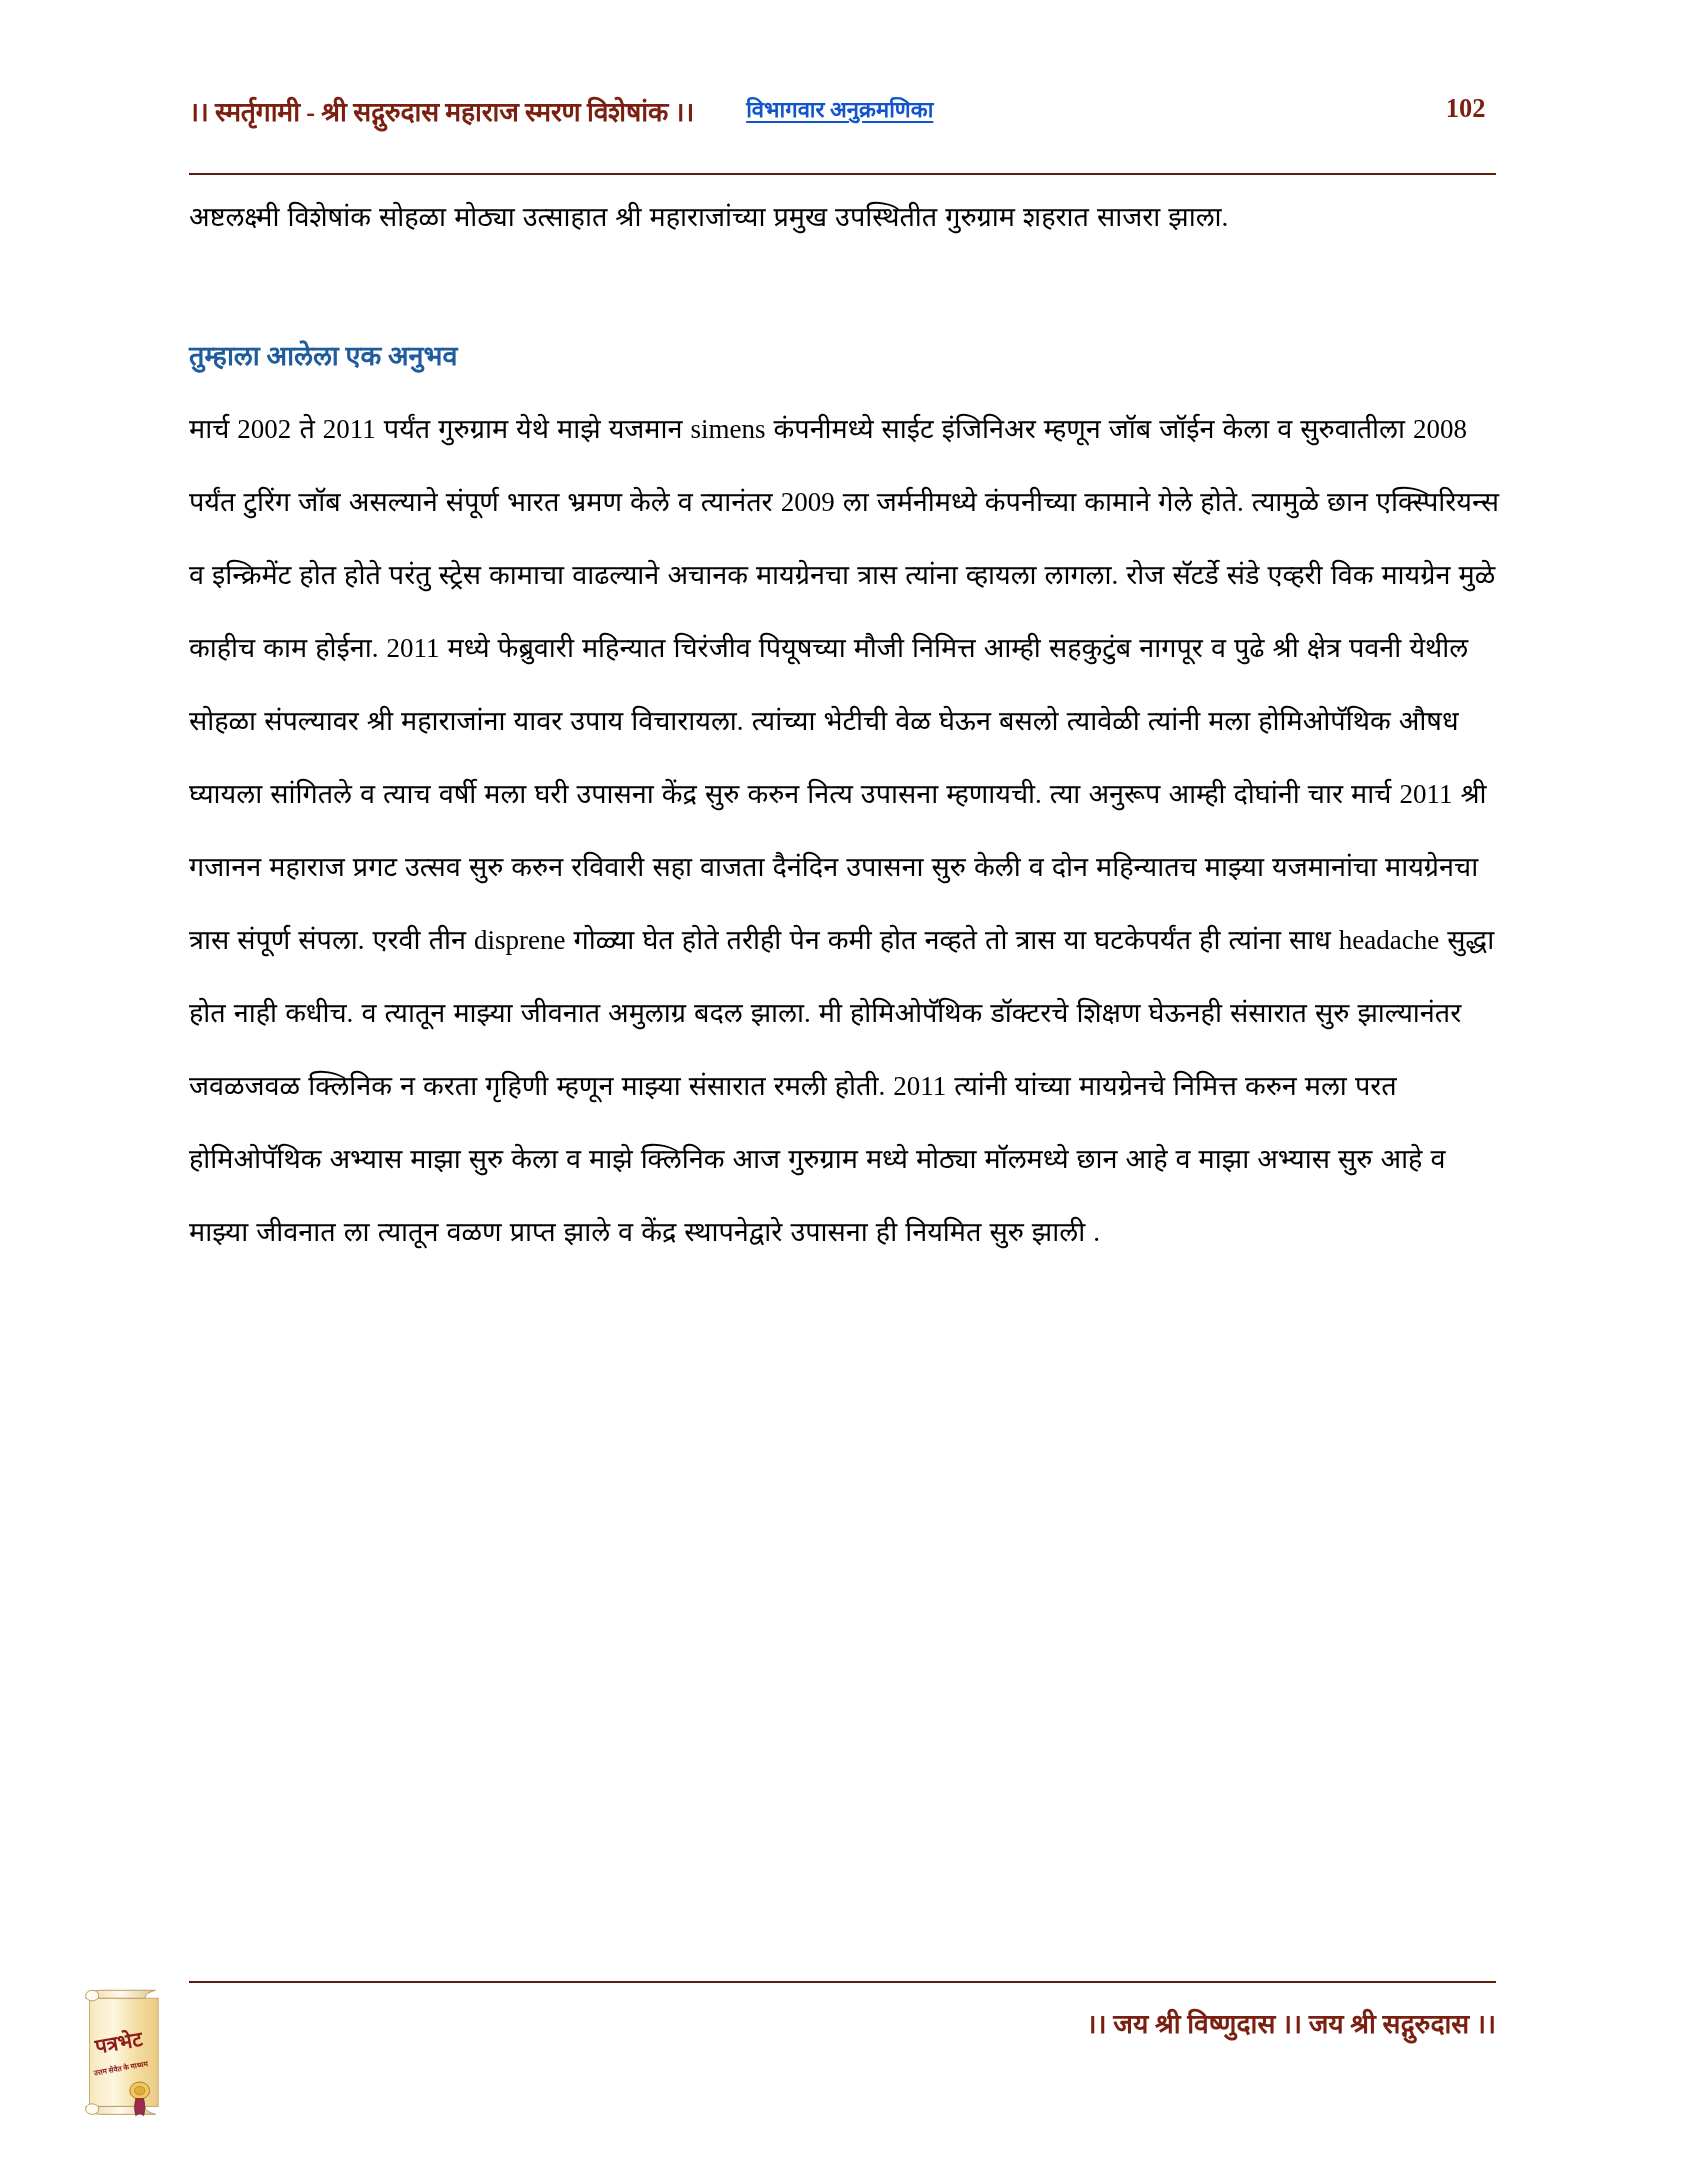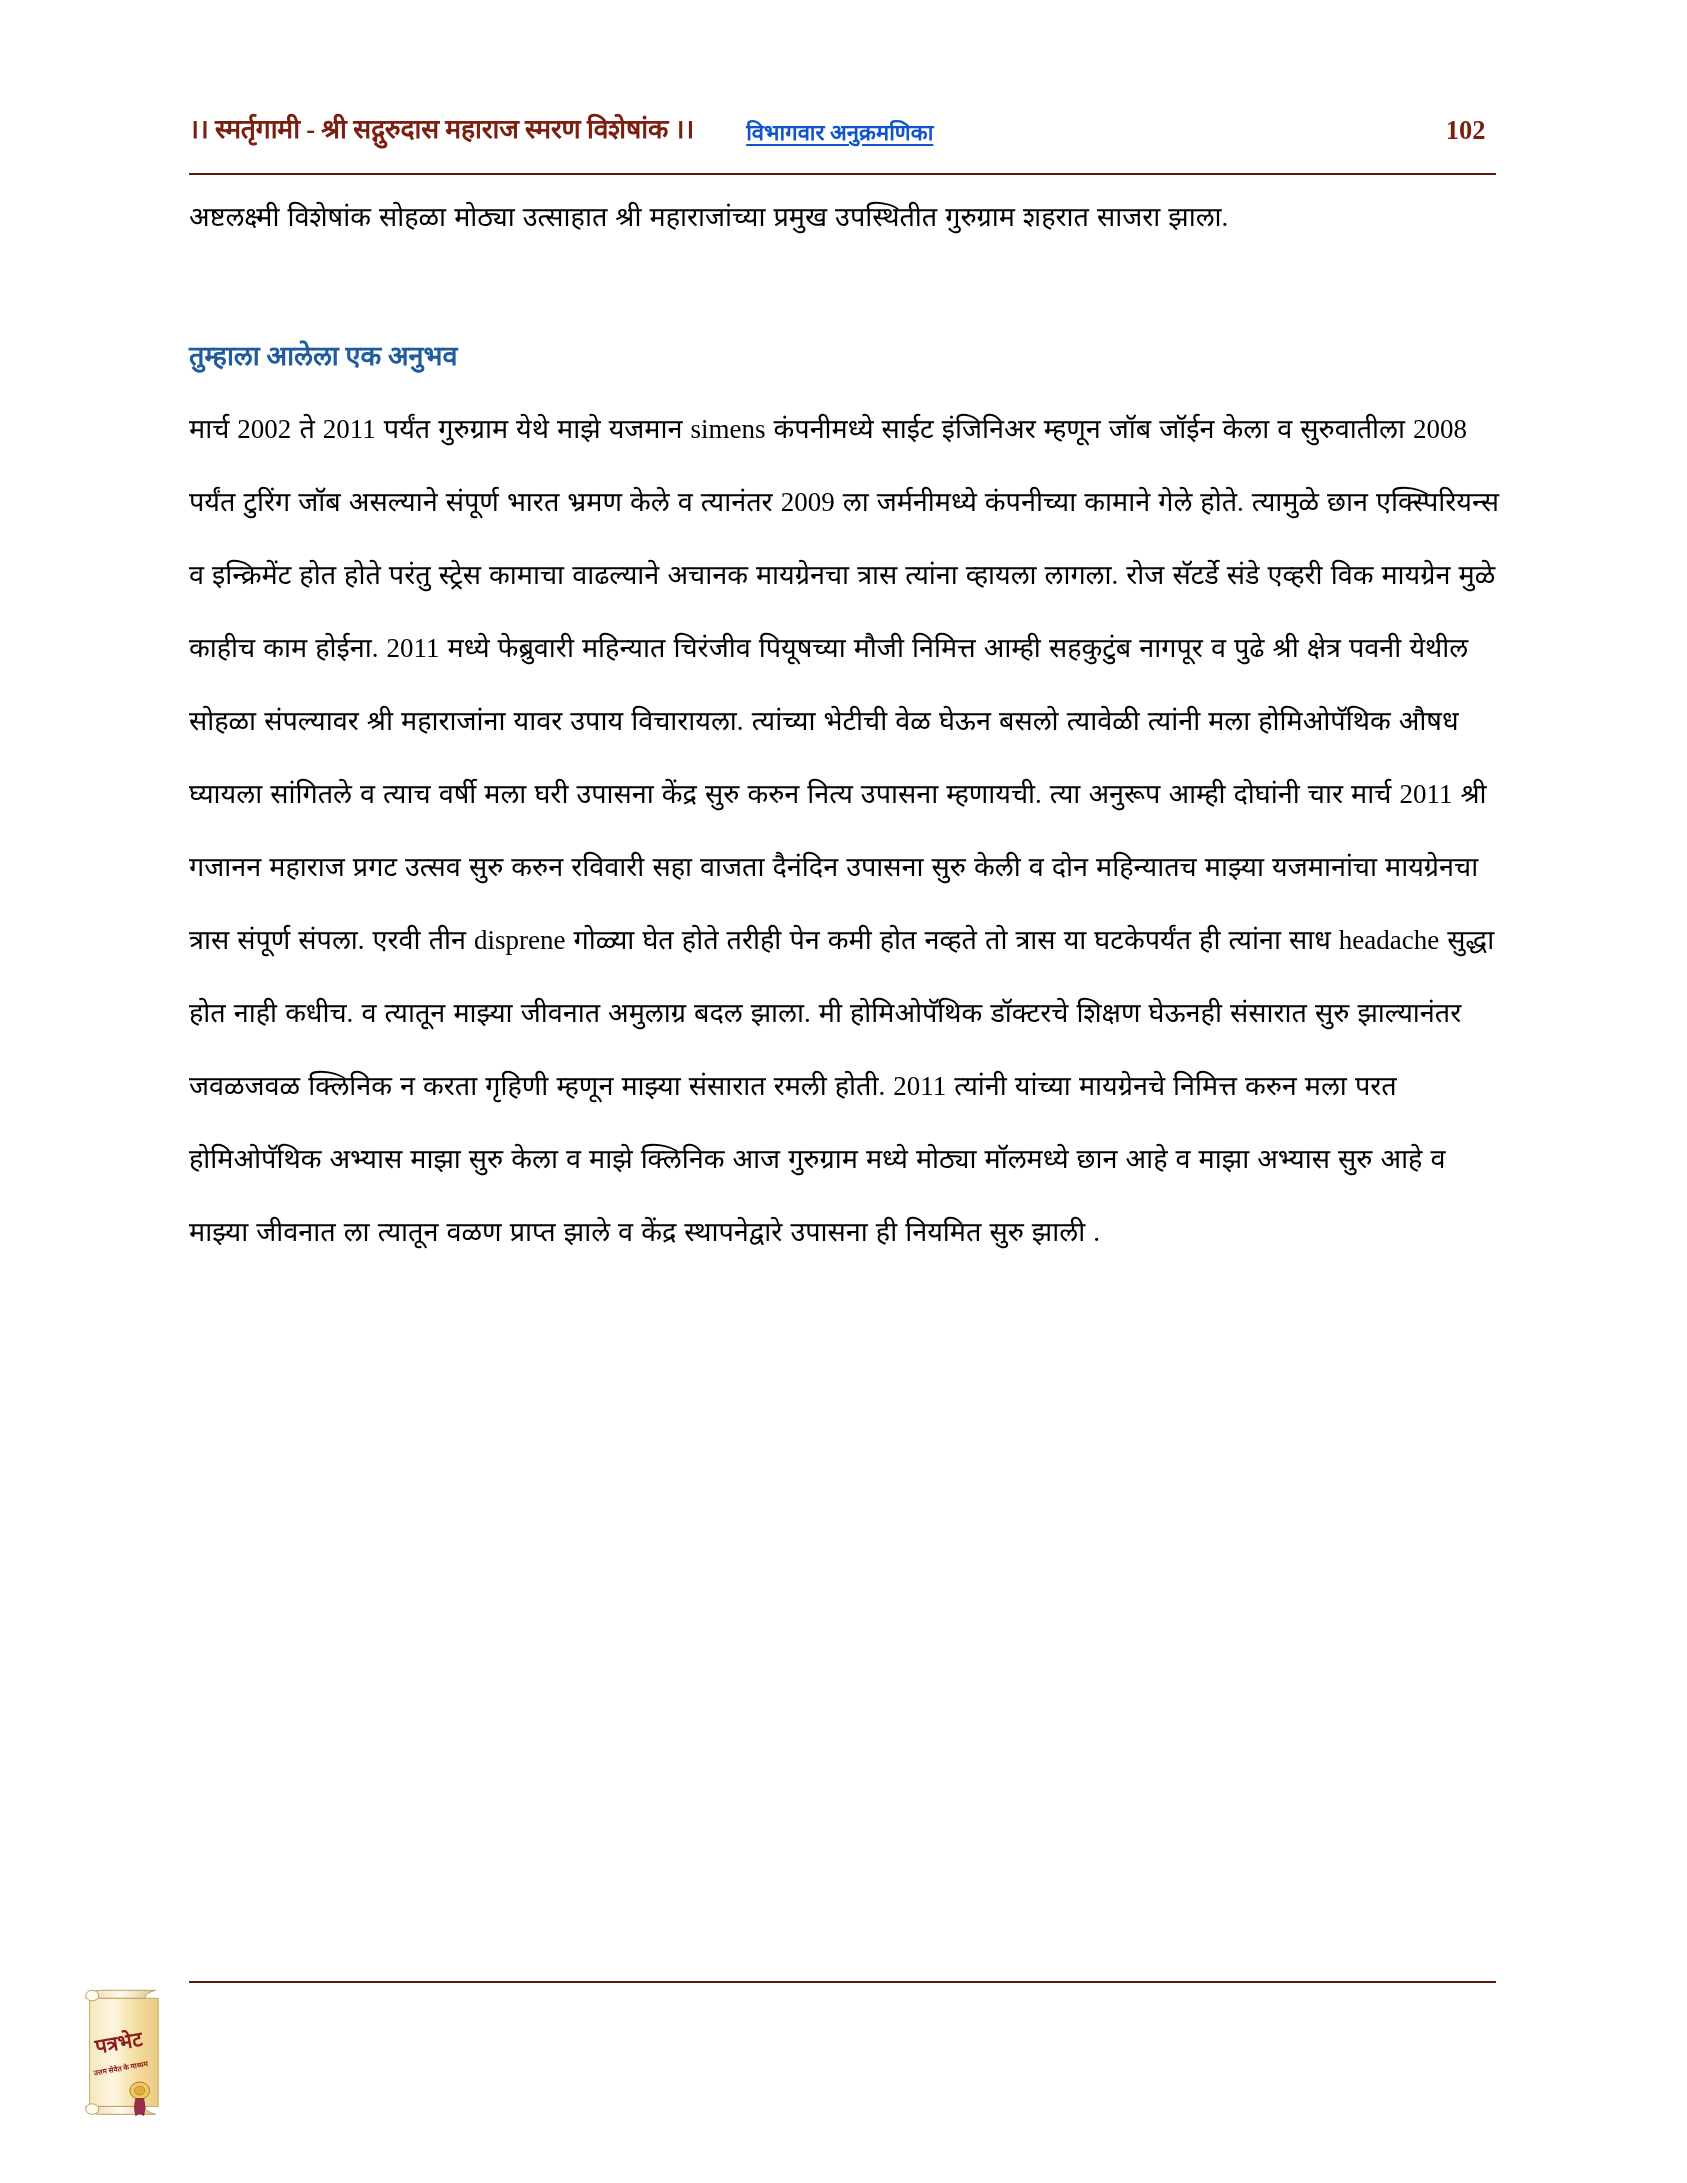--- a/index.html
+++ b/index.html
@@ -35,7 +35,7 @@
     width: 1307px;
     height: 53px;
     display: flex;
-    align-items: flex-end;
+    align-items: flex-start;
   }
   .header-title {
     font-family: "Liberation Serif", "DejaVu Serif", serif;

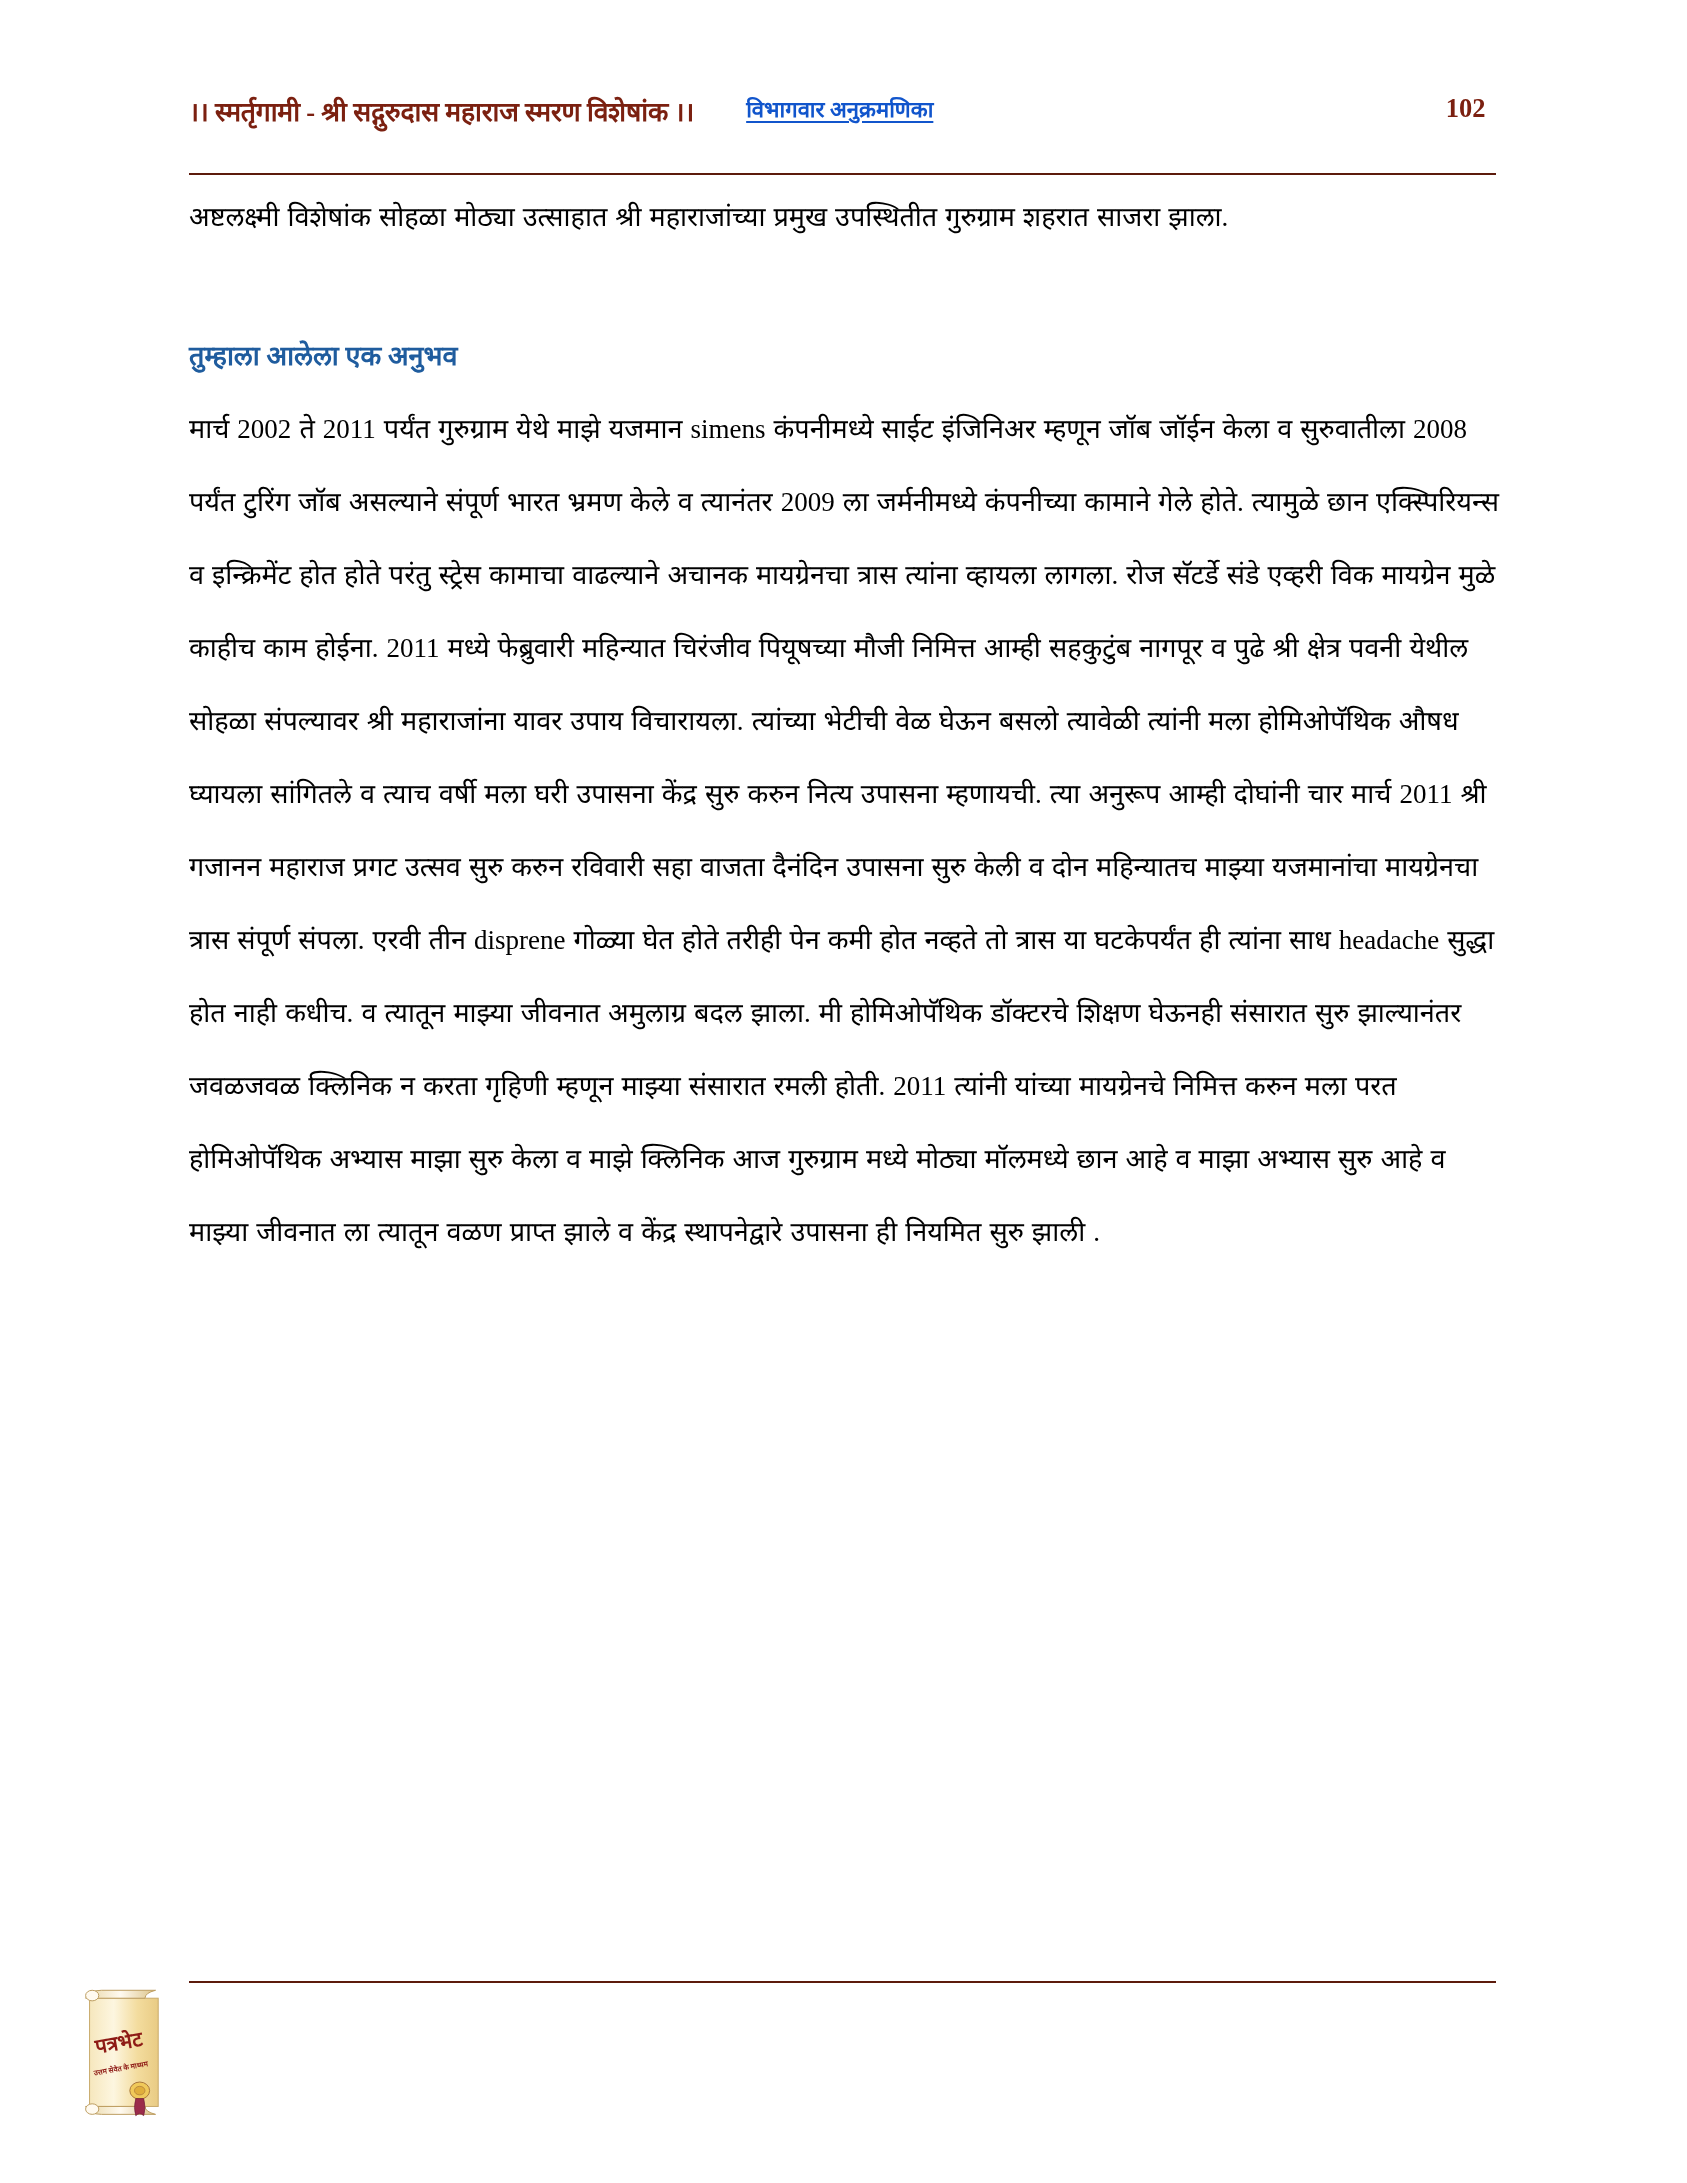--- a/index.html
+++ b/index.html
@@ -162,6 +162,7 @@
 
   <div class="rule rule-bottom"></div>
 
+  <div class="footer-text">।। जय श्री विष्णुदास ।। जय श्री सद्गुरुदास ।।</div>
 
   <div class="logo">
     <svg width="99" height="142" viewBox="0 0 150 215" xmlns="http://www.w3.org/2000/svg">

